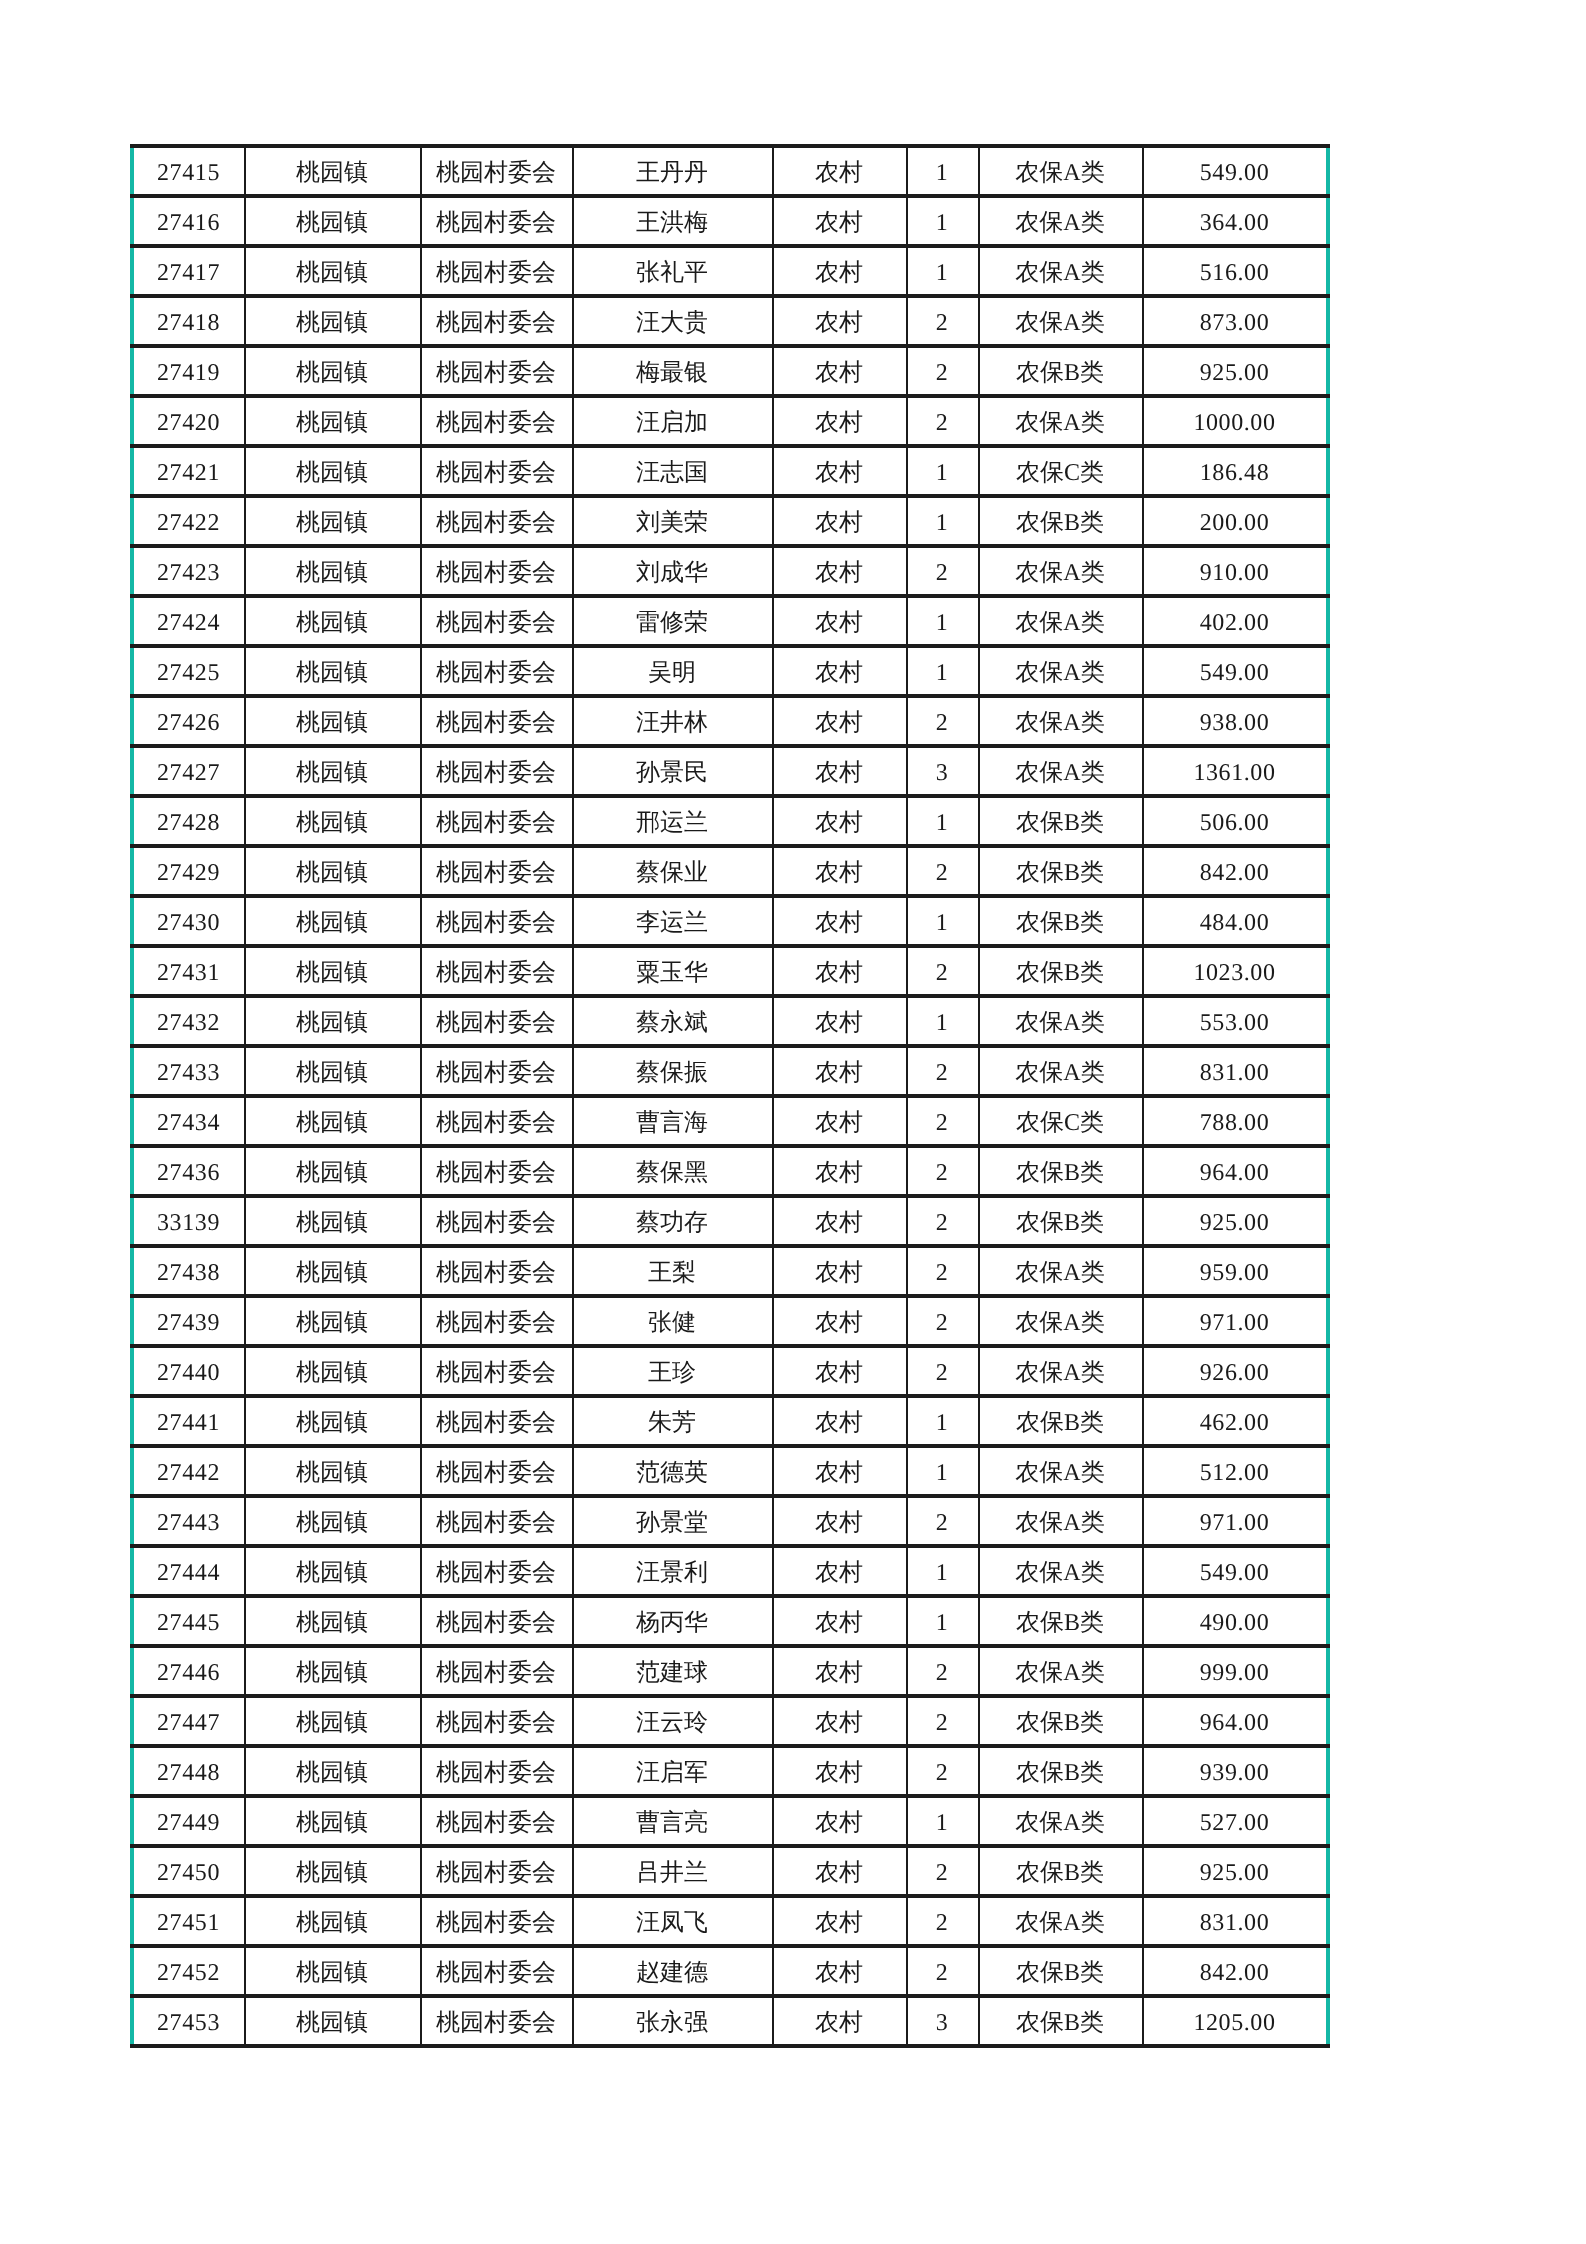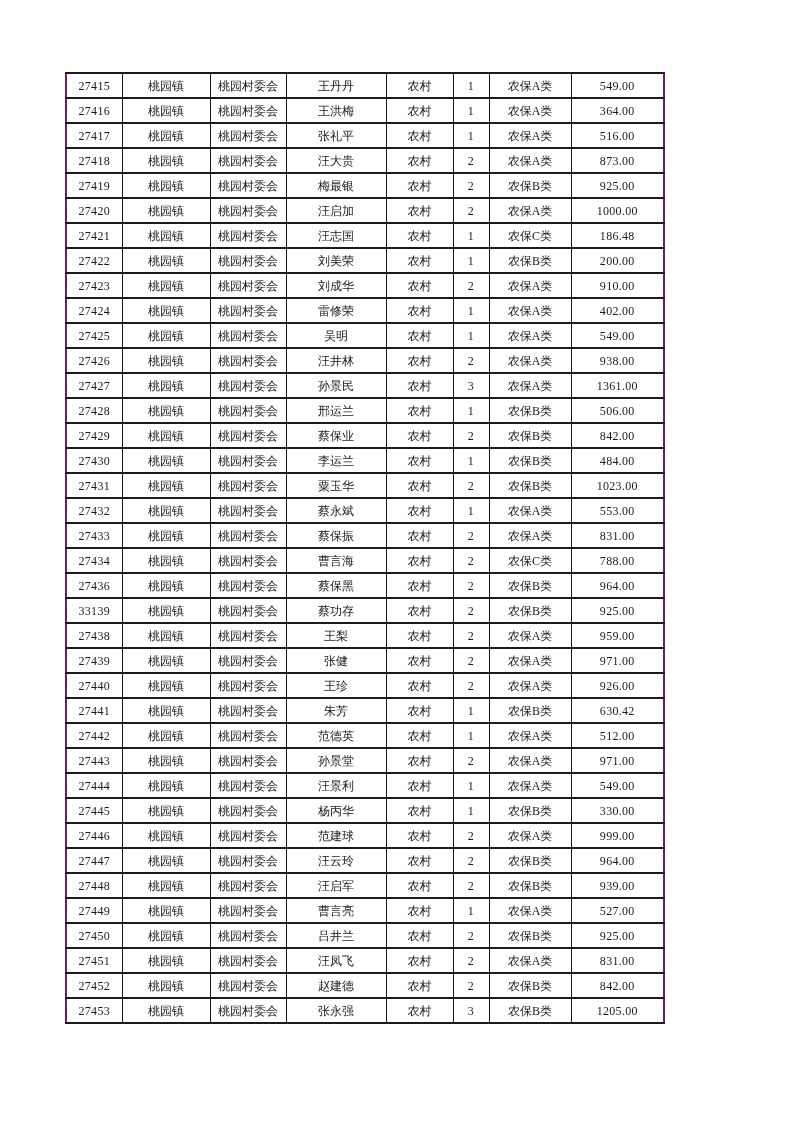--- a/index.html
+++ b/index.html
@@ -30,7 +30,7 @@
     border-collapse: collapse;
     table-layout: fixed;
     width: 598px;
-    border: 2px solid #701a75;
+    border: 2px solid #14b8a6;
   }
   table.payment-table td {
     border-left: 1px solid #1b1b1b;

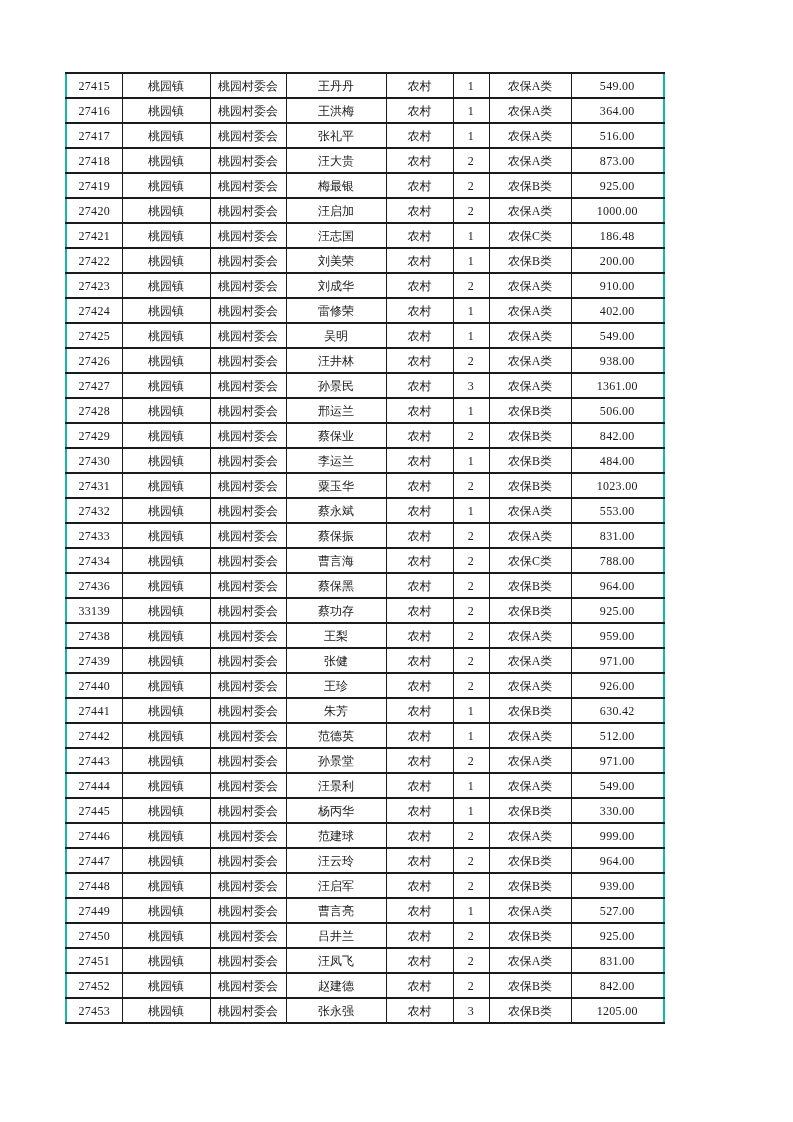--- a/index.html
+++ b/index.html
@@ -332,7 +332,7 @@
           <td class="cell-residence">农村</td>
           <td class="cell-count">1</td>
           <td class="cell-category">农保B类</td>
-          <td class="cell-amount">630.42</td>
+          <td class="cell-amount">462.00</td>
         </tr>
         <tr>
           <td class="cell-serial">27442</td>

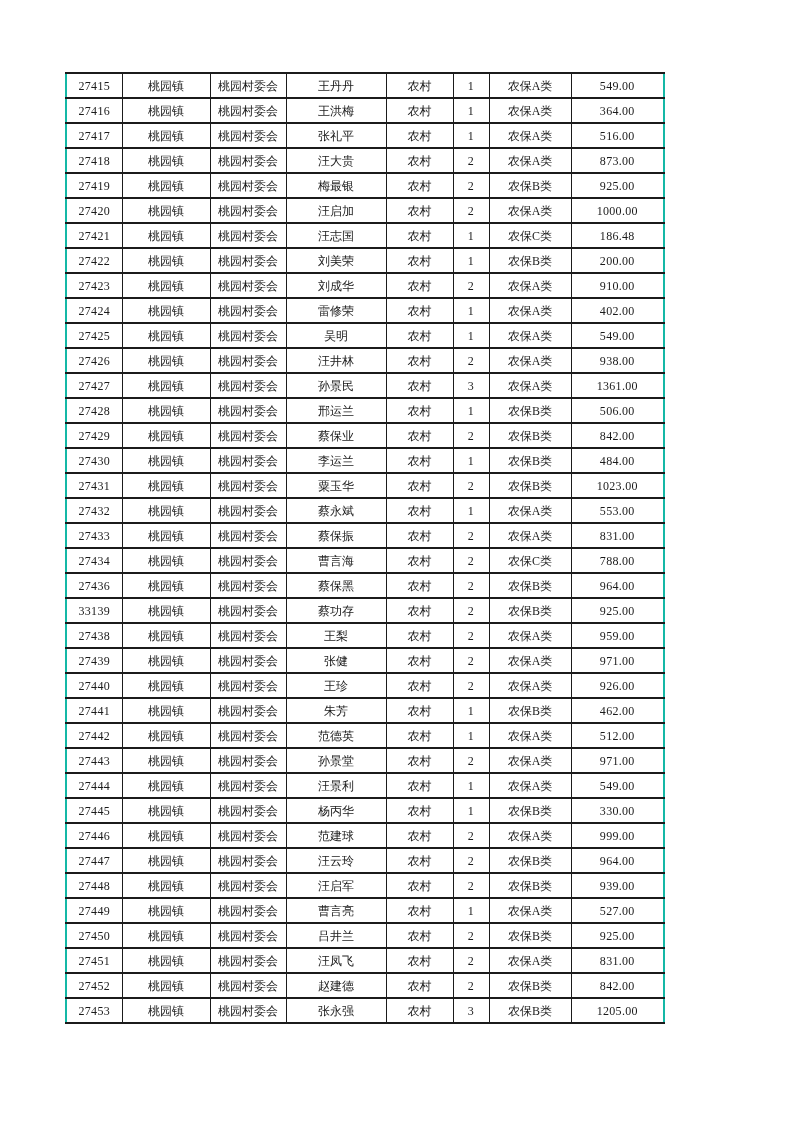--- a/index.html
+++ b/index.html
@@ -372,7 +372,7 @@
           <td class="cell-residence">农村</td>
           <td class="cell-count">1</td>
           <td class="cell-category">农保B类</td>
-          <td class="cell-amount">330.00</td>
+          <td class="cell-amount">490.00</td>
         </tr>
         <tr>
           <td class="cell-serial">27446</td>

